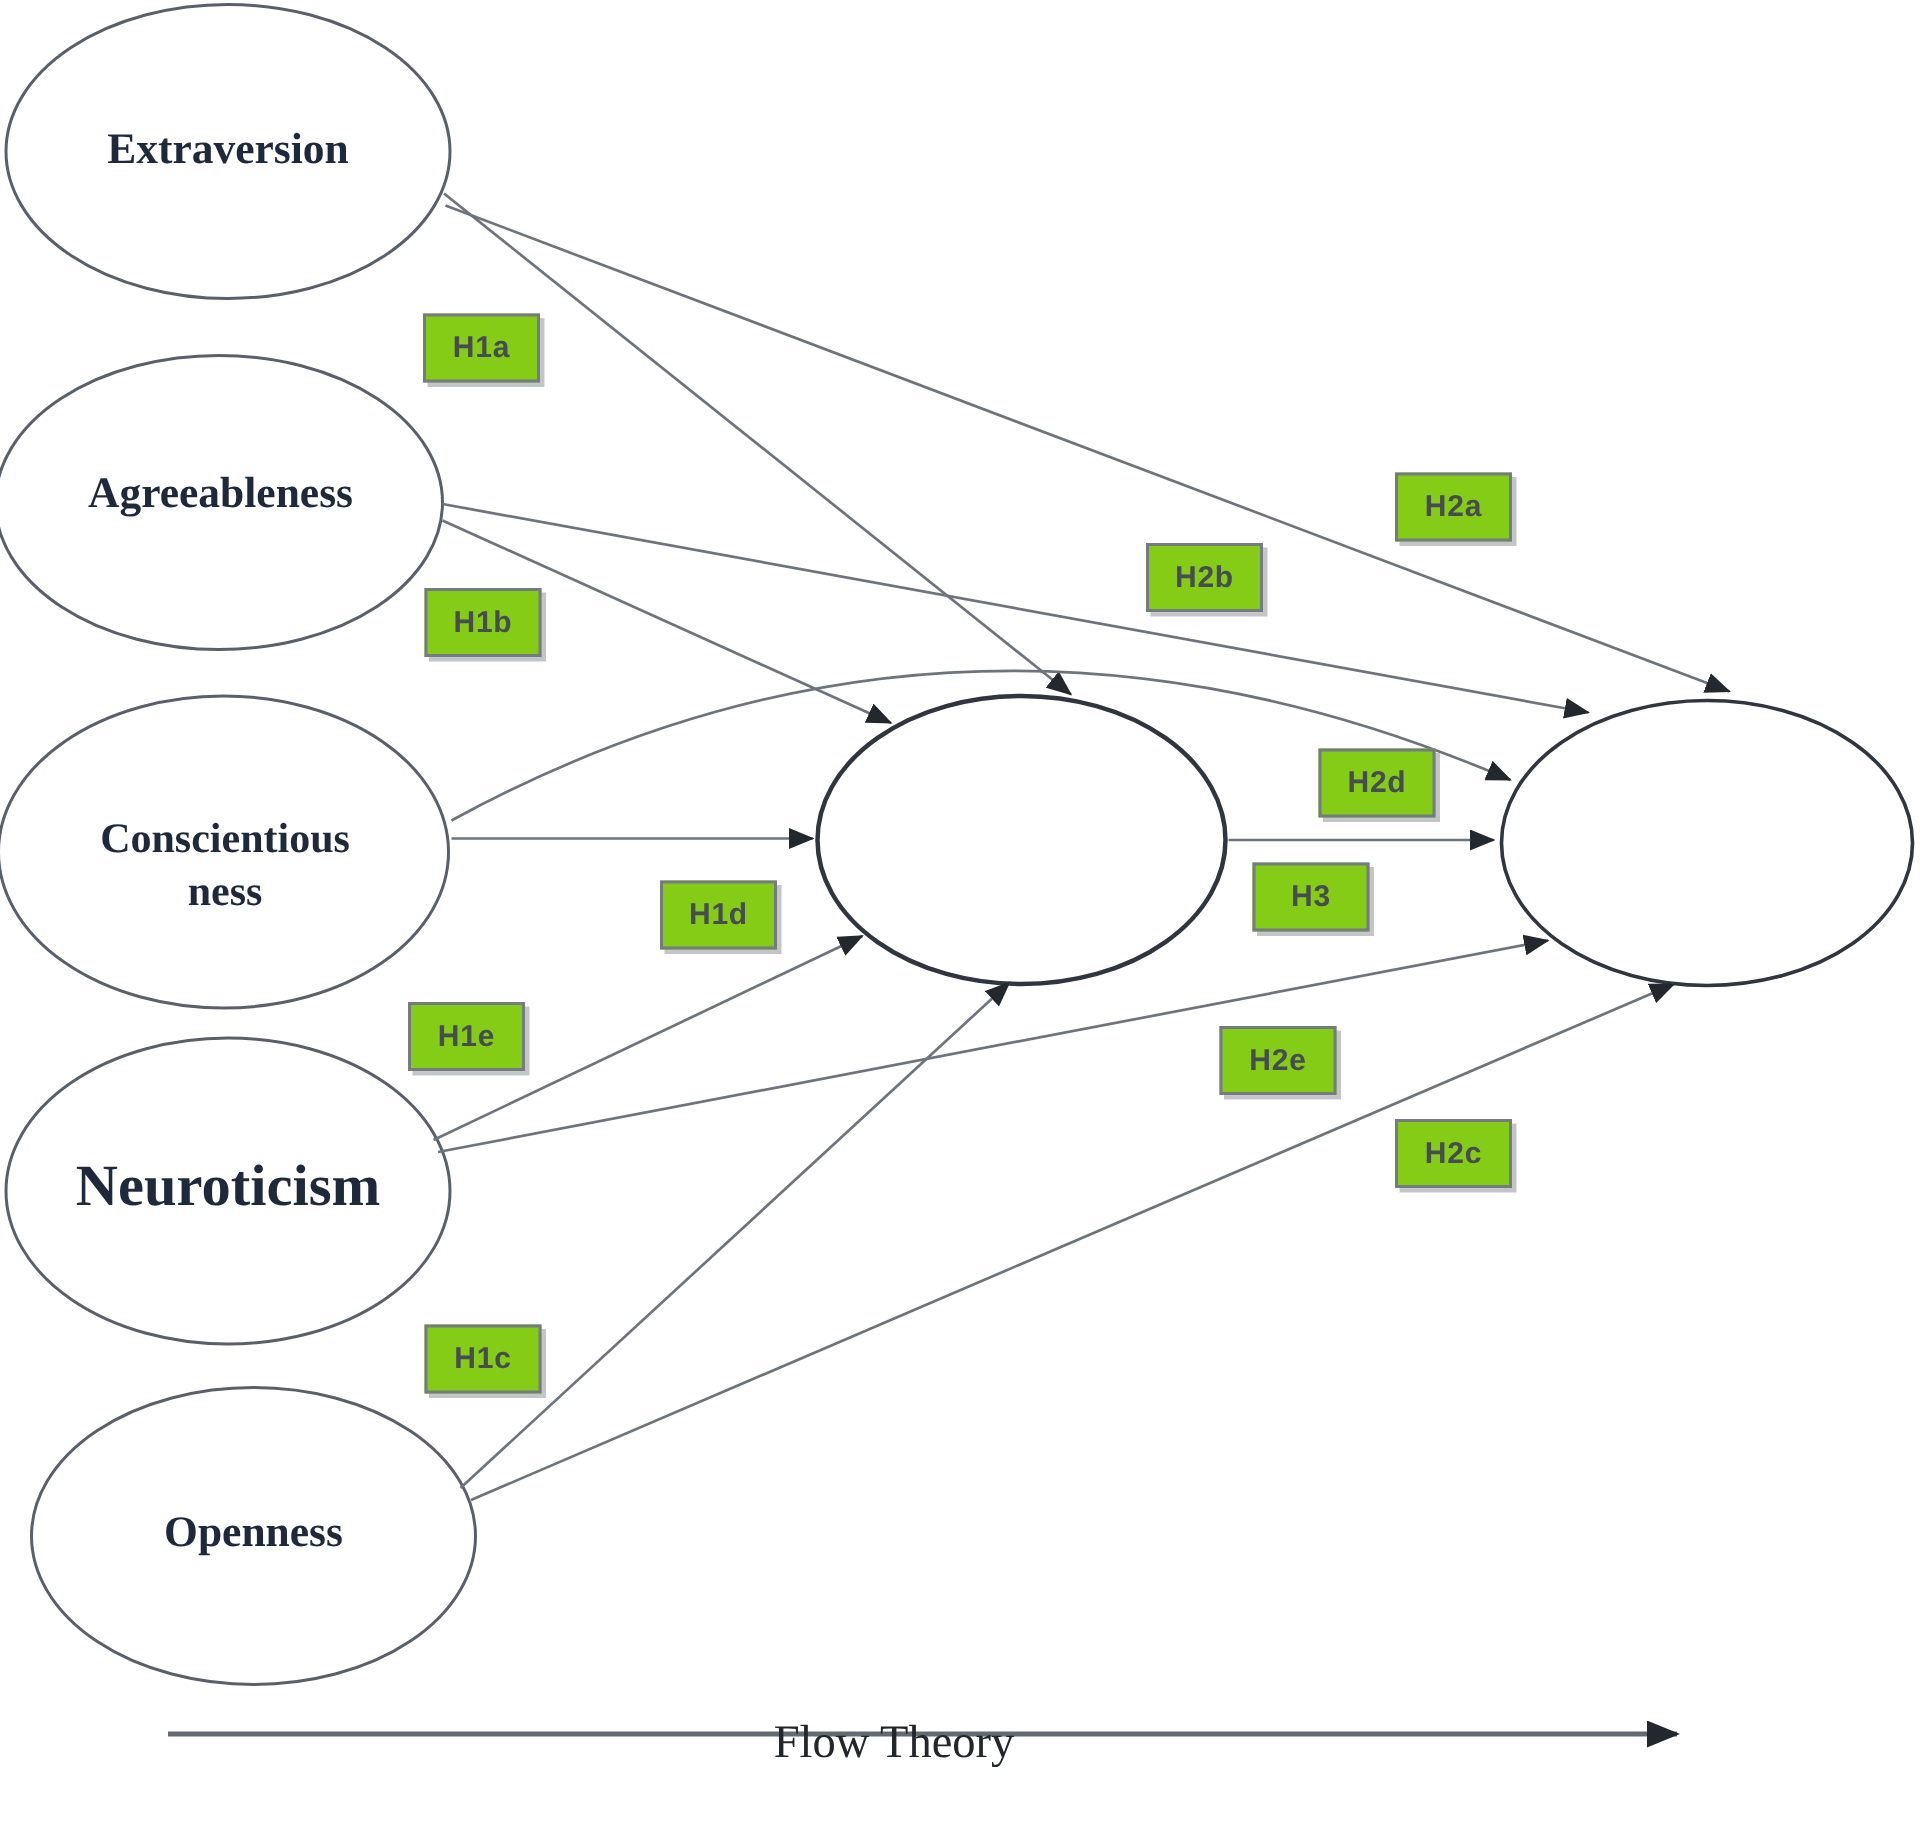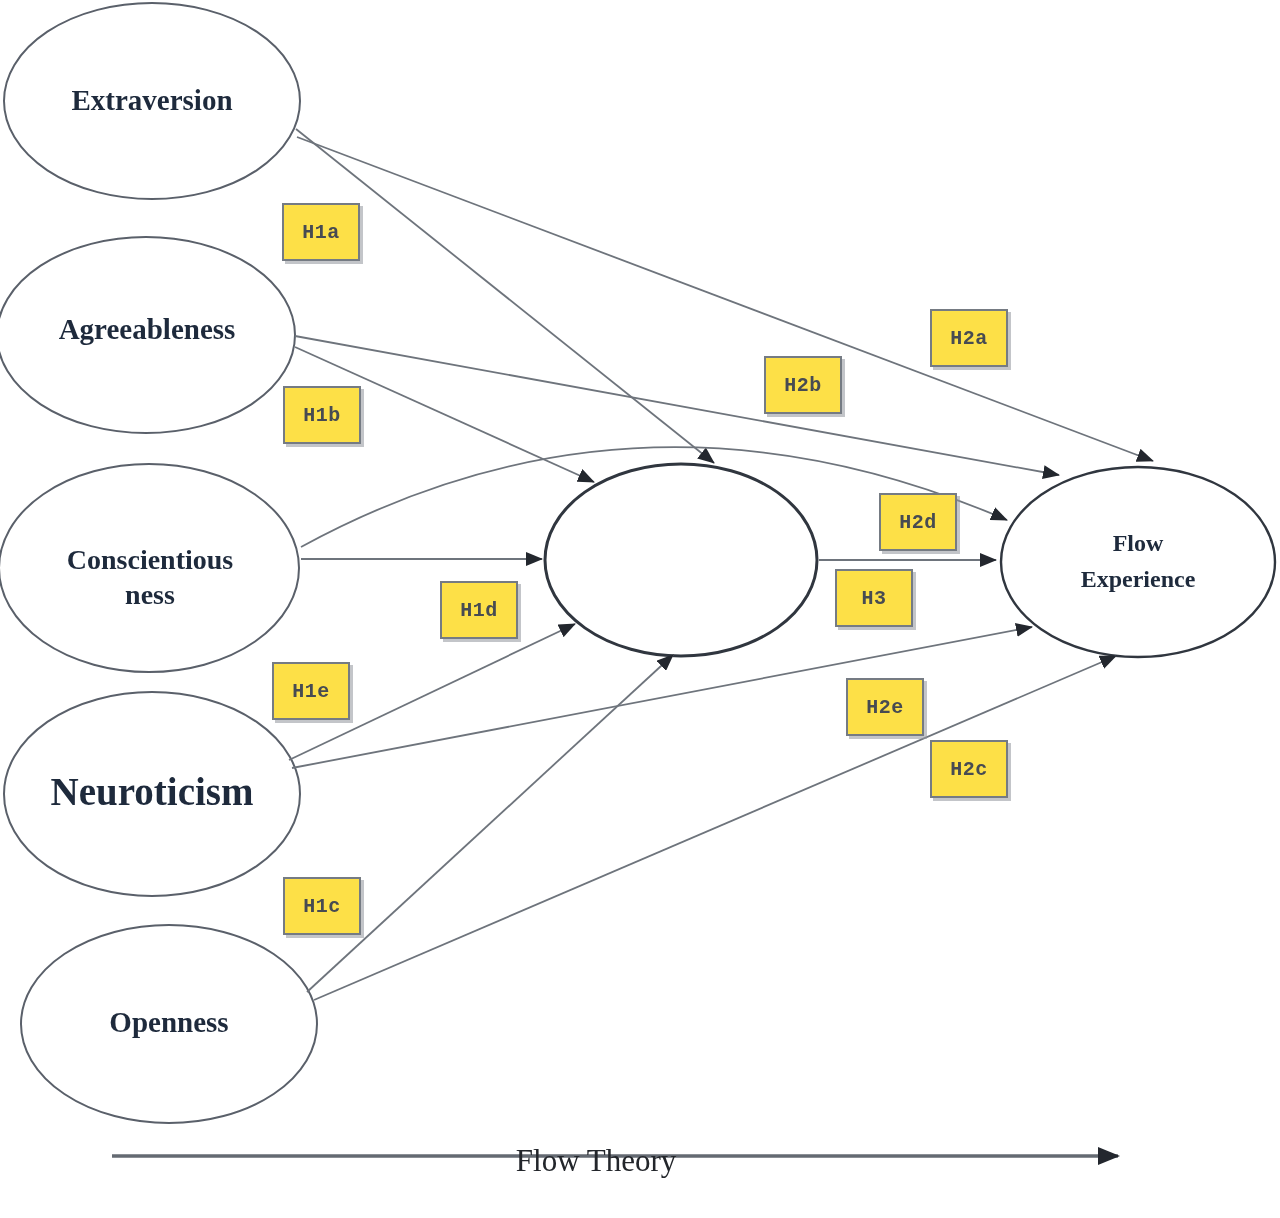--- a/index.html
+++ b/index.html
@@ -38,16 +38,16 @@
     position: absolute;
     transform: translate(-50%, -50%);
     min-width: 78px;
-    height: 58px;
+    height: 46px;
     box-sizing: border-box;
     padding: 0 10px;
     display: flex;
     align-items: center;
     justify-content: center;
-    background: #fde047;
+    background: #84cc16;
     border: 2px solid #757b83;
     box-shadow: 3px 3px 0 rgba(145,150,157,0.55);
-    font-family: Liberation Mono, monospace;
+    font-family: Liberation Sans, sans-serif;
     font-weight: bold;
     font-size: 20px;
     letter-spacing: 0.5px;

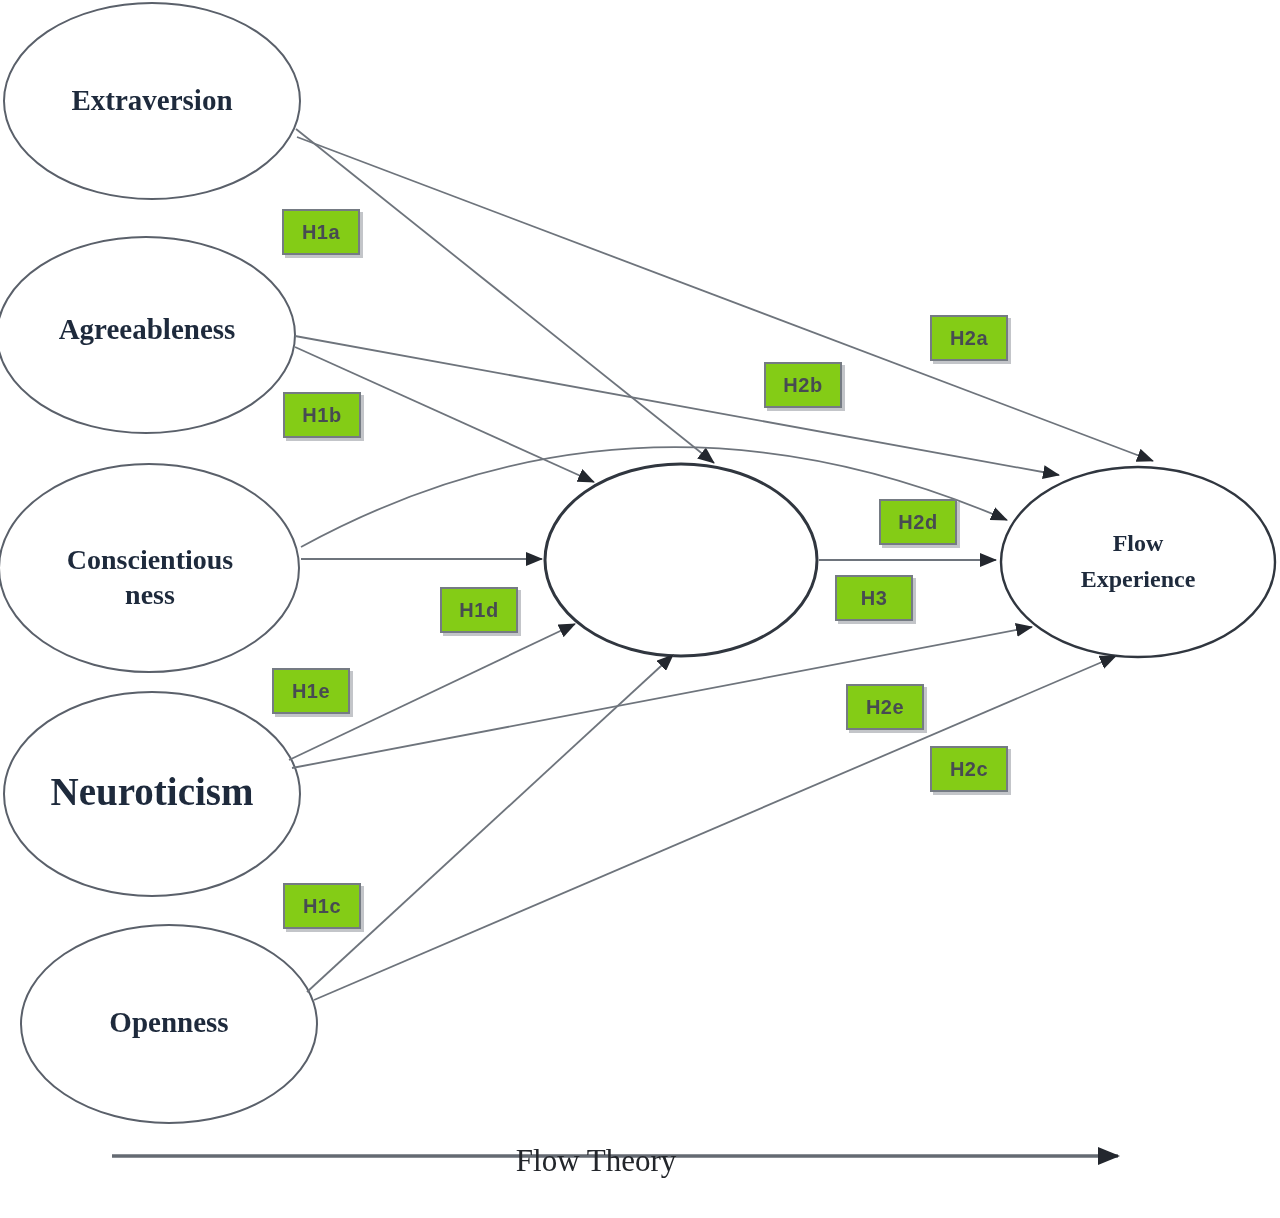--- a/index.html
+++ b/index.html
@@ -115,10 +115,6 @@
   <div class="node-label" style="left:169px; top:1022px; font-size:29px;">Openness</div>
 
 
-  <div class="node-label" style="left:1138px; top:561px; font-size:24px; line-height:1.5;">
-    <span class="ln">Flow</span>
-    <span class="ln">Experience</span>
-  </div>
 
   <div class="hbox" style="left:321px; top:232px;">H1a</div>
   <div class="hbox" style="left:322px; top:415px;">H1b</div>

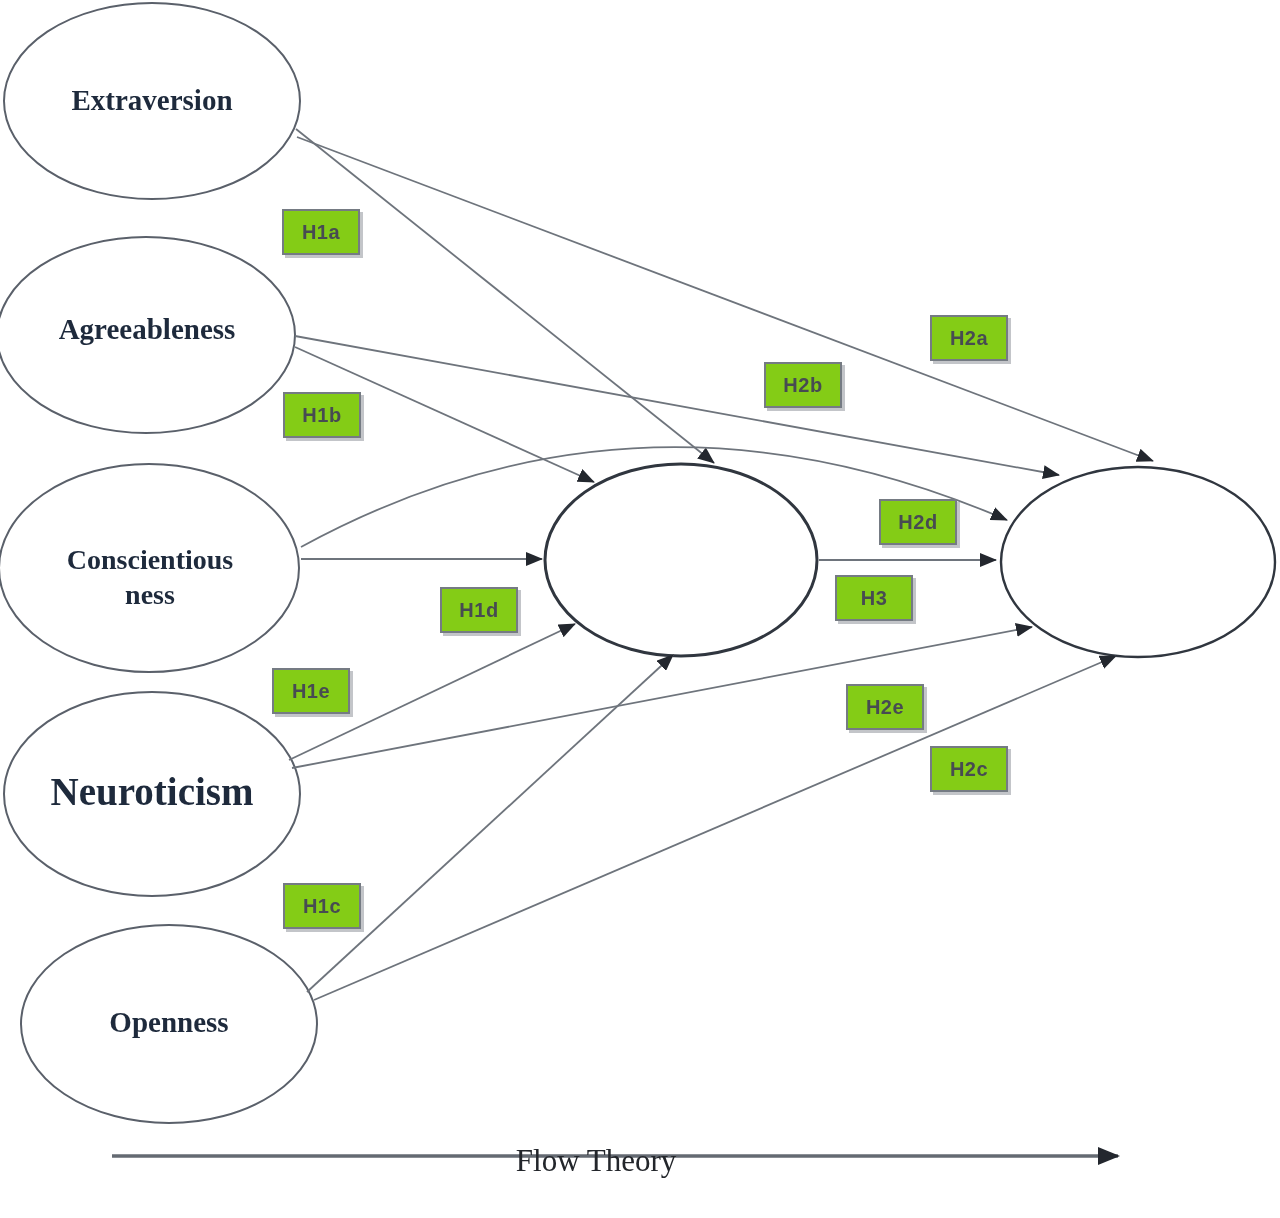--- a/index.html
+++ b/index.html
@@ -125,7 +125,7 @@
   <div class="hbox" style="left:803px; top:385px;">H2b</div>
   <div class="hbox" style="left:874px; top:522px;margin-left:44px;">H2d</div>
   <div class="hbox" style="left:874px; top:598px;">H3</div>
-  <div class="hbox" style="left:885px; top:707px;">H2e</div>
+  <div class="hbox" style="left:852px; top:707px;">H2e</div>
   <div class="hbox" style="left:969px; top:769px;">H2c</div>
 
   <div class="axis-label" style="left:596px; top:1161px;">Flow Theory</div>

